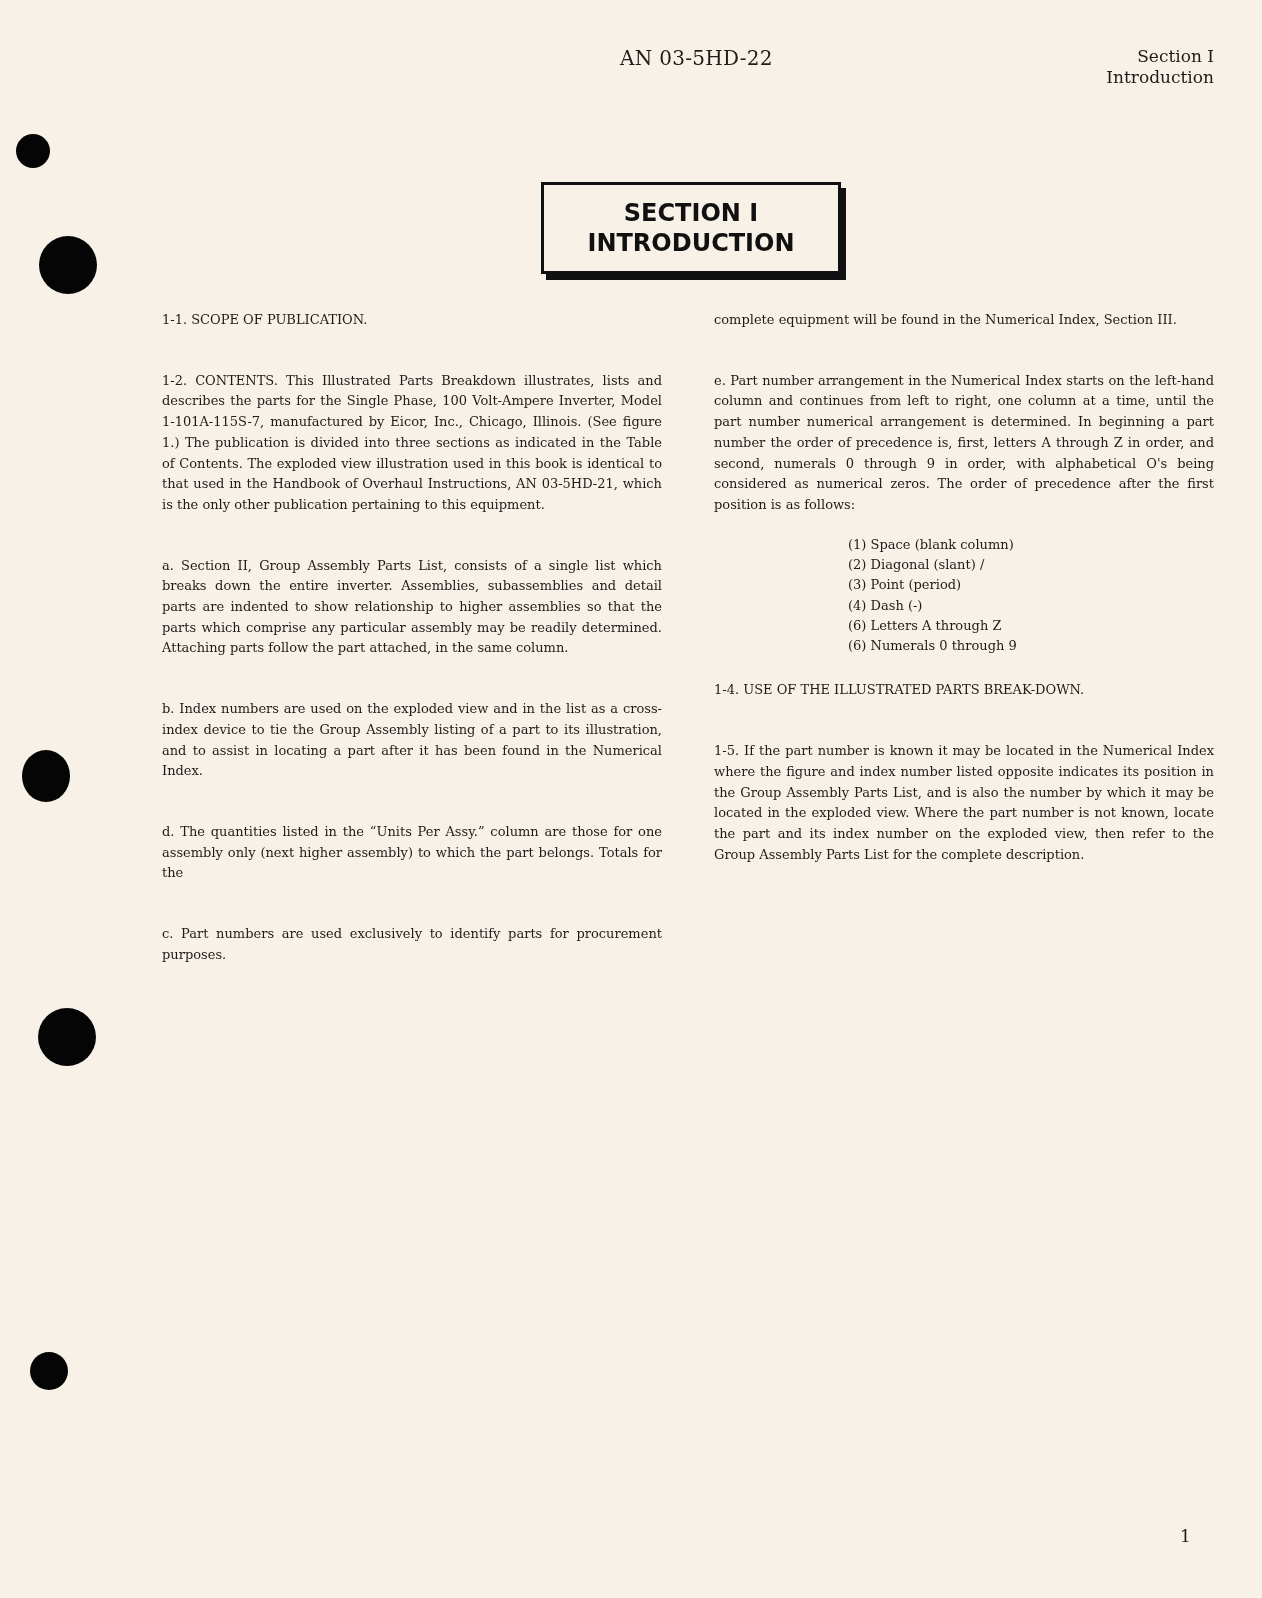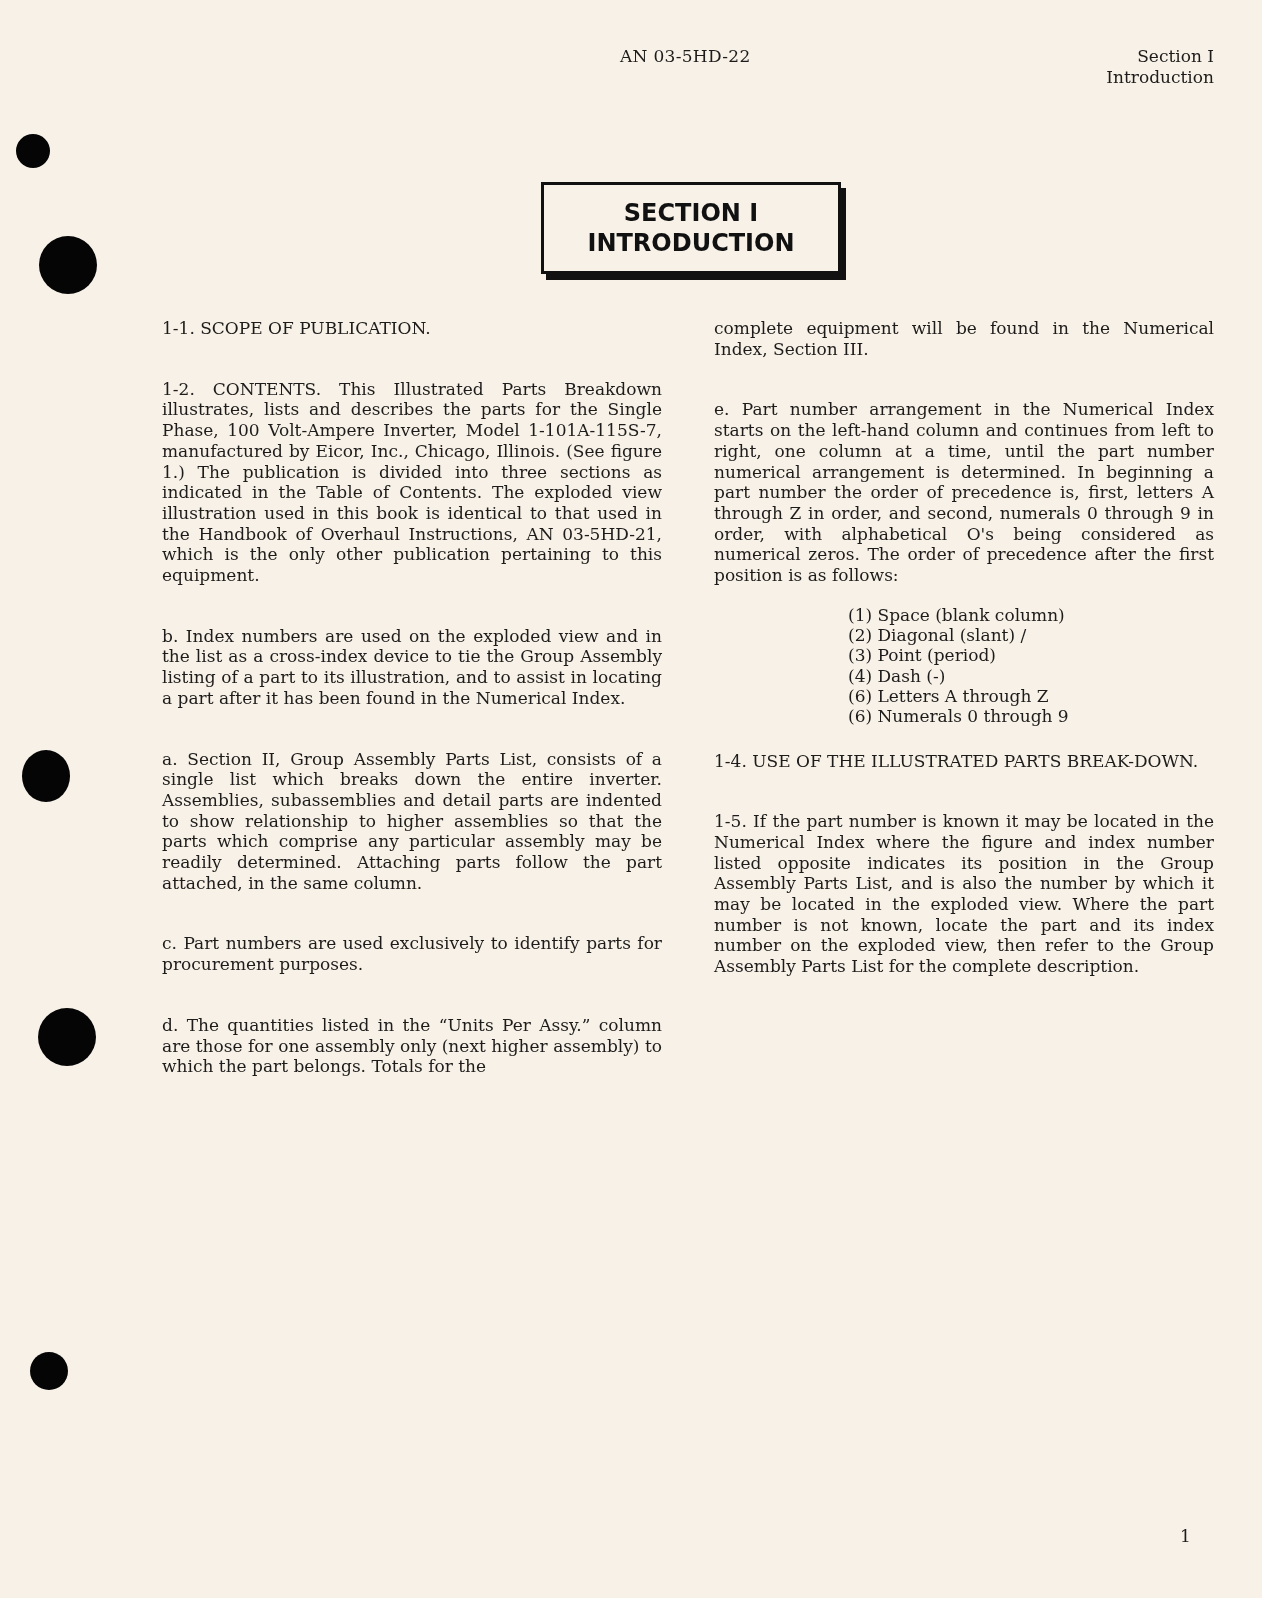--- a/index.html
+++ b/index.html
@@ -11,7 +11,7 @@
     }
     .page { position: absolute; inset: 0; }
     .hole { position: absolute; background: #050505; border-radius: 50%; }
-    .hdr-doc { position: absolute; left: 620px; top: 46px; font-size: 17px; letter-spacing: 0.3px; }
+    .hdr-doc { position: absolute; left: 620px; top: 46px; font-size: 20px; letter-spacing: 0.3px; }
     .hdr-sec { position: absolute; right: 48px; top: 46px; font-size: 17px; text-align: right; line-height: 21px; }
     .title-box {
       position: absolute; left: 541px; top: 182px; width: 294px; height: 86px;

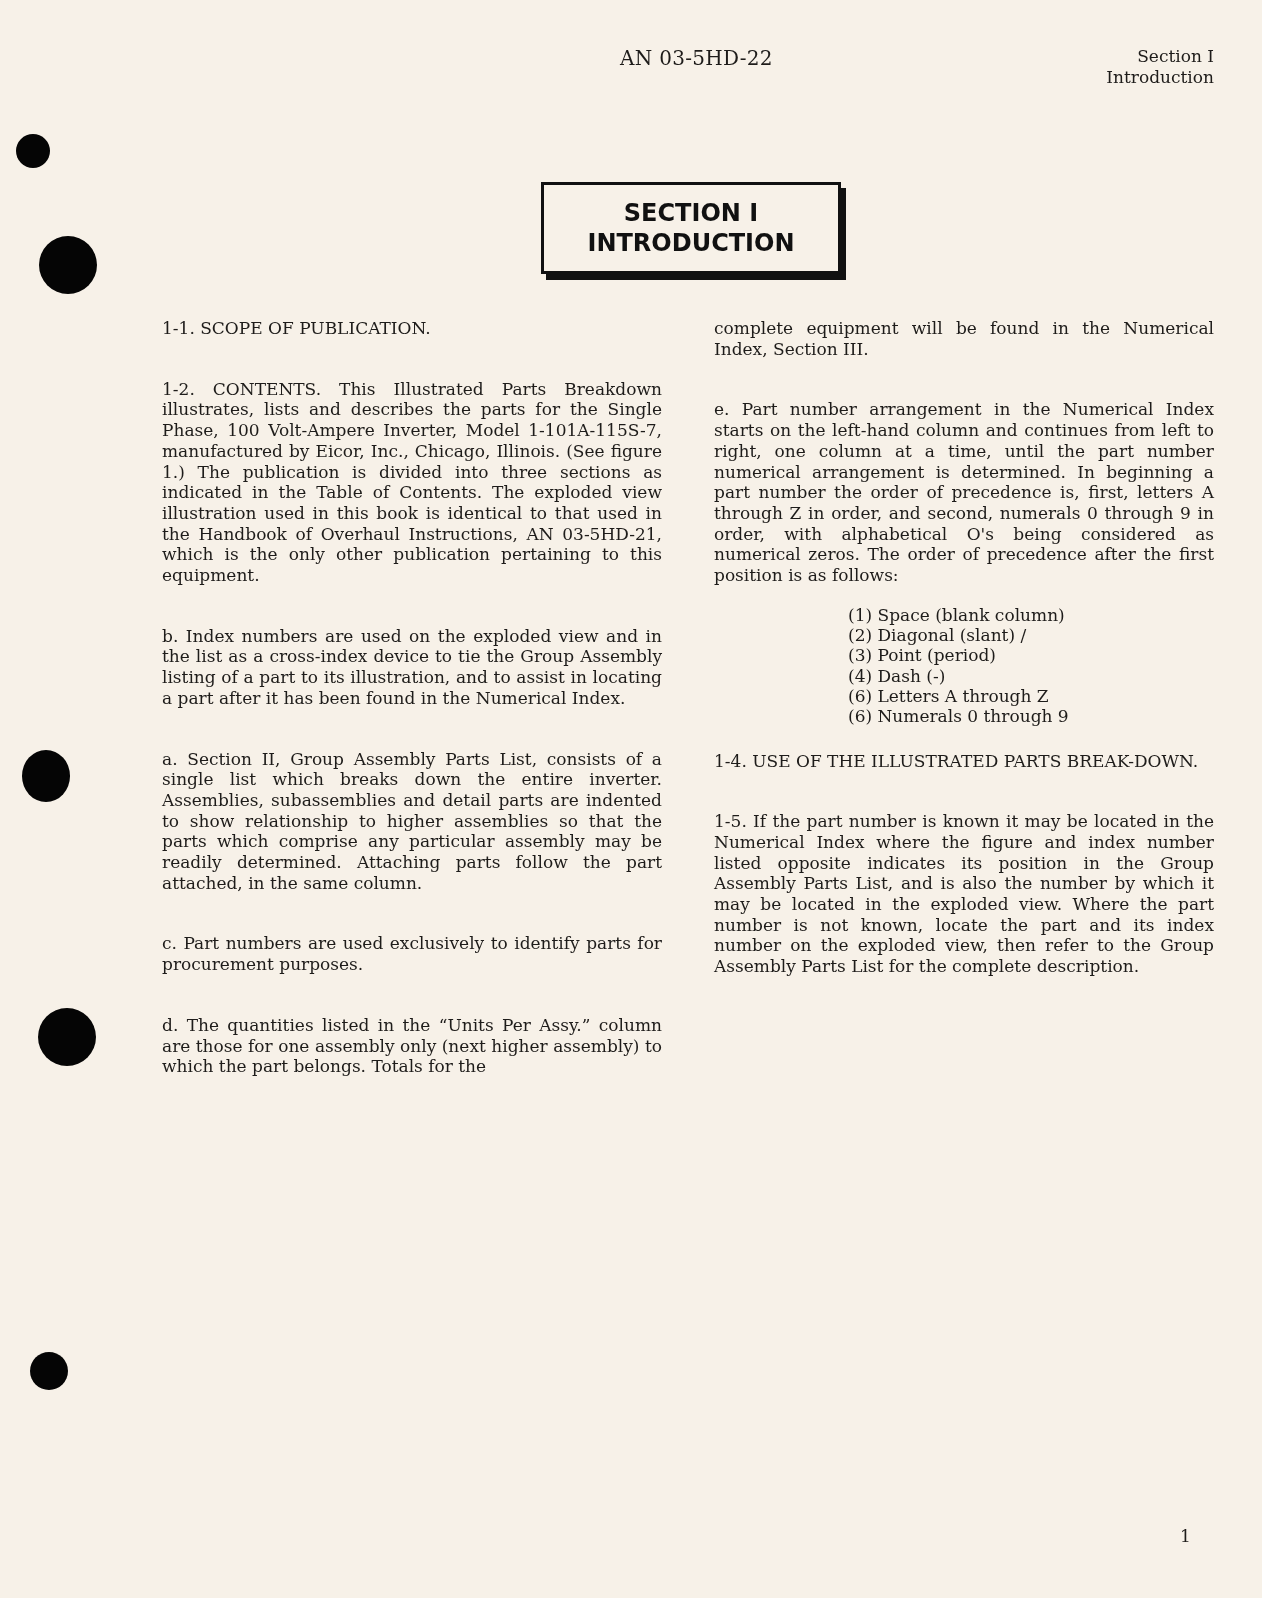--- a/index.html
+++ b/index.html
@@ -21,7 +21,7 @@
       font-family: "DejaVu Sans", "Liberation Sans", sans-serif; font-weight: bold;
       font-size: 24px; line-height: 30px; color: #111;
     }
-    .col { position: absolute; top: 318px; width: 500px; font-size: 17px; line-height: 20.7px; }
+    .col { position: absolute; top: 310px; width: 500px; font-size: 13px; line-height: 20.7px; }
     .col.left { left: 162px; }
     .col.right { left: 714px; }
     .para { margin: 0 0 40px 0; text-align: justify; }

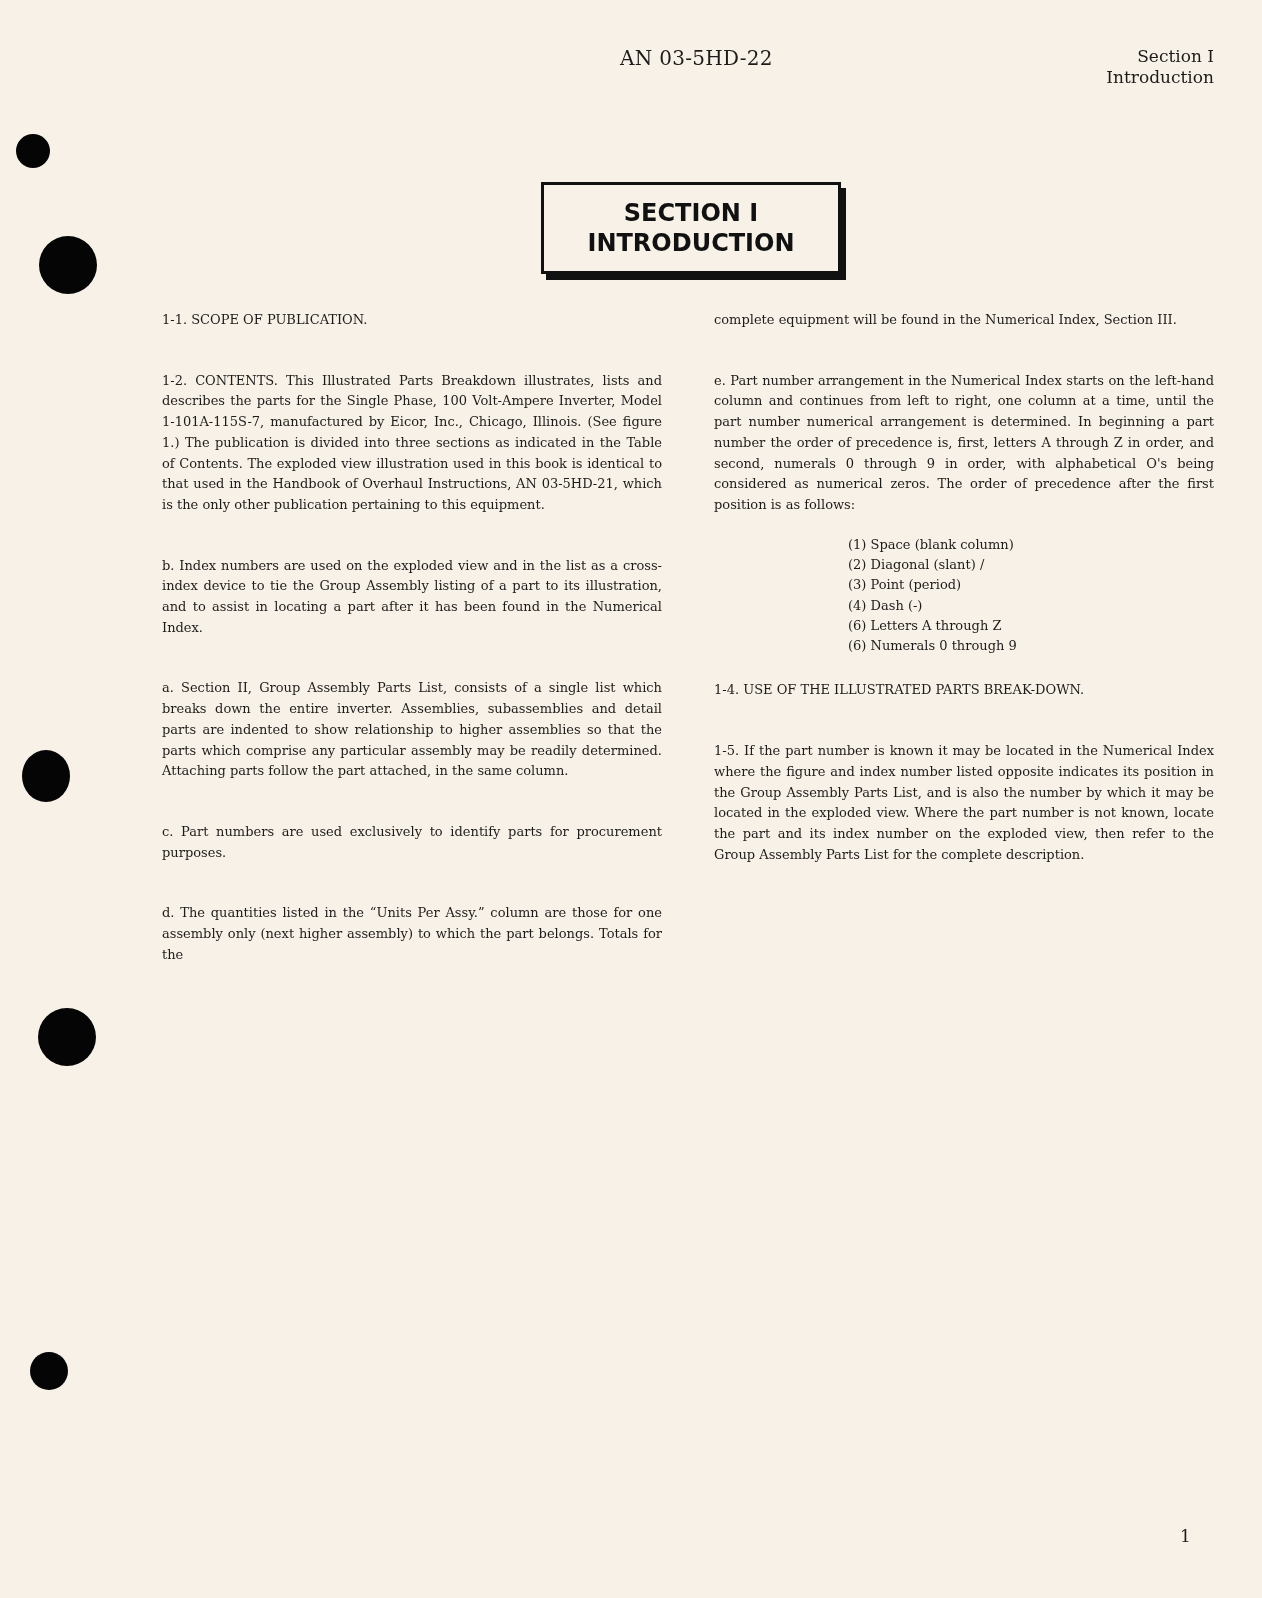--- a/index.html
+++ b/index.html
@@ -57,8 +57,8 @@
   <div class="col left">
     <p class="heading">1-1. SCOPE OF PUBLICATION.</p>
     <p class="para">1-2. CONTENTS. This Illustrated Parts Breakdown illustrates, lists and describes the parts for the Single Phase, 100 Volt-Ampere Inverter, Model 1-101A-115S-7, manufactured by Eicor, Inc., Chicago, Illinois. (See figure 1.) The publication is divided into three sections as indicated in the Table of Contents. The exploded view illustration used in this book is identical to that used in the Handbook of Overhaul Instructions, AN 03-5HD-21, which is the only other publication pertaining to this equipment.</p>
+    <p class="para">a. Section II, Group Assembly Parts List, consists of a single list which breaks down the entire inverter. Assemblies, subassemblies and detail parts are indented to show relationship to higher assemblies so that the parts which comprise any particular assembly may be readily determined. Attaching parts follow the part attached, in the same column.</p>
     <p class="para">b. Index numbers are used on the exploded view and in the list as a cross-index device to tie the Group Assembly listing of a part to its illustration, and to assist in locating a part after it has been found in the Numerical Index.</p>
-    <p class="para">a. Section II, Group Assembly Parts List, consists of a single list which breaks down the entire inverter. Assemblies, subassemblies and detail parts are indented to show relationship to higher assemblies so that the parts which comprise any particular assembly may be readily determined. Attaching parts follow the part attached, in the same column.</p>
     <p class="para">c. Part numbers are used exclusively to identify parts for procurement purposes.</p>
     <p class="para">d. The quantities listed in the “Units Per Assy.” column are those for one assembly only (next higher assembly) to which the part belongs. Totals for the</p>
   </div>

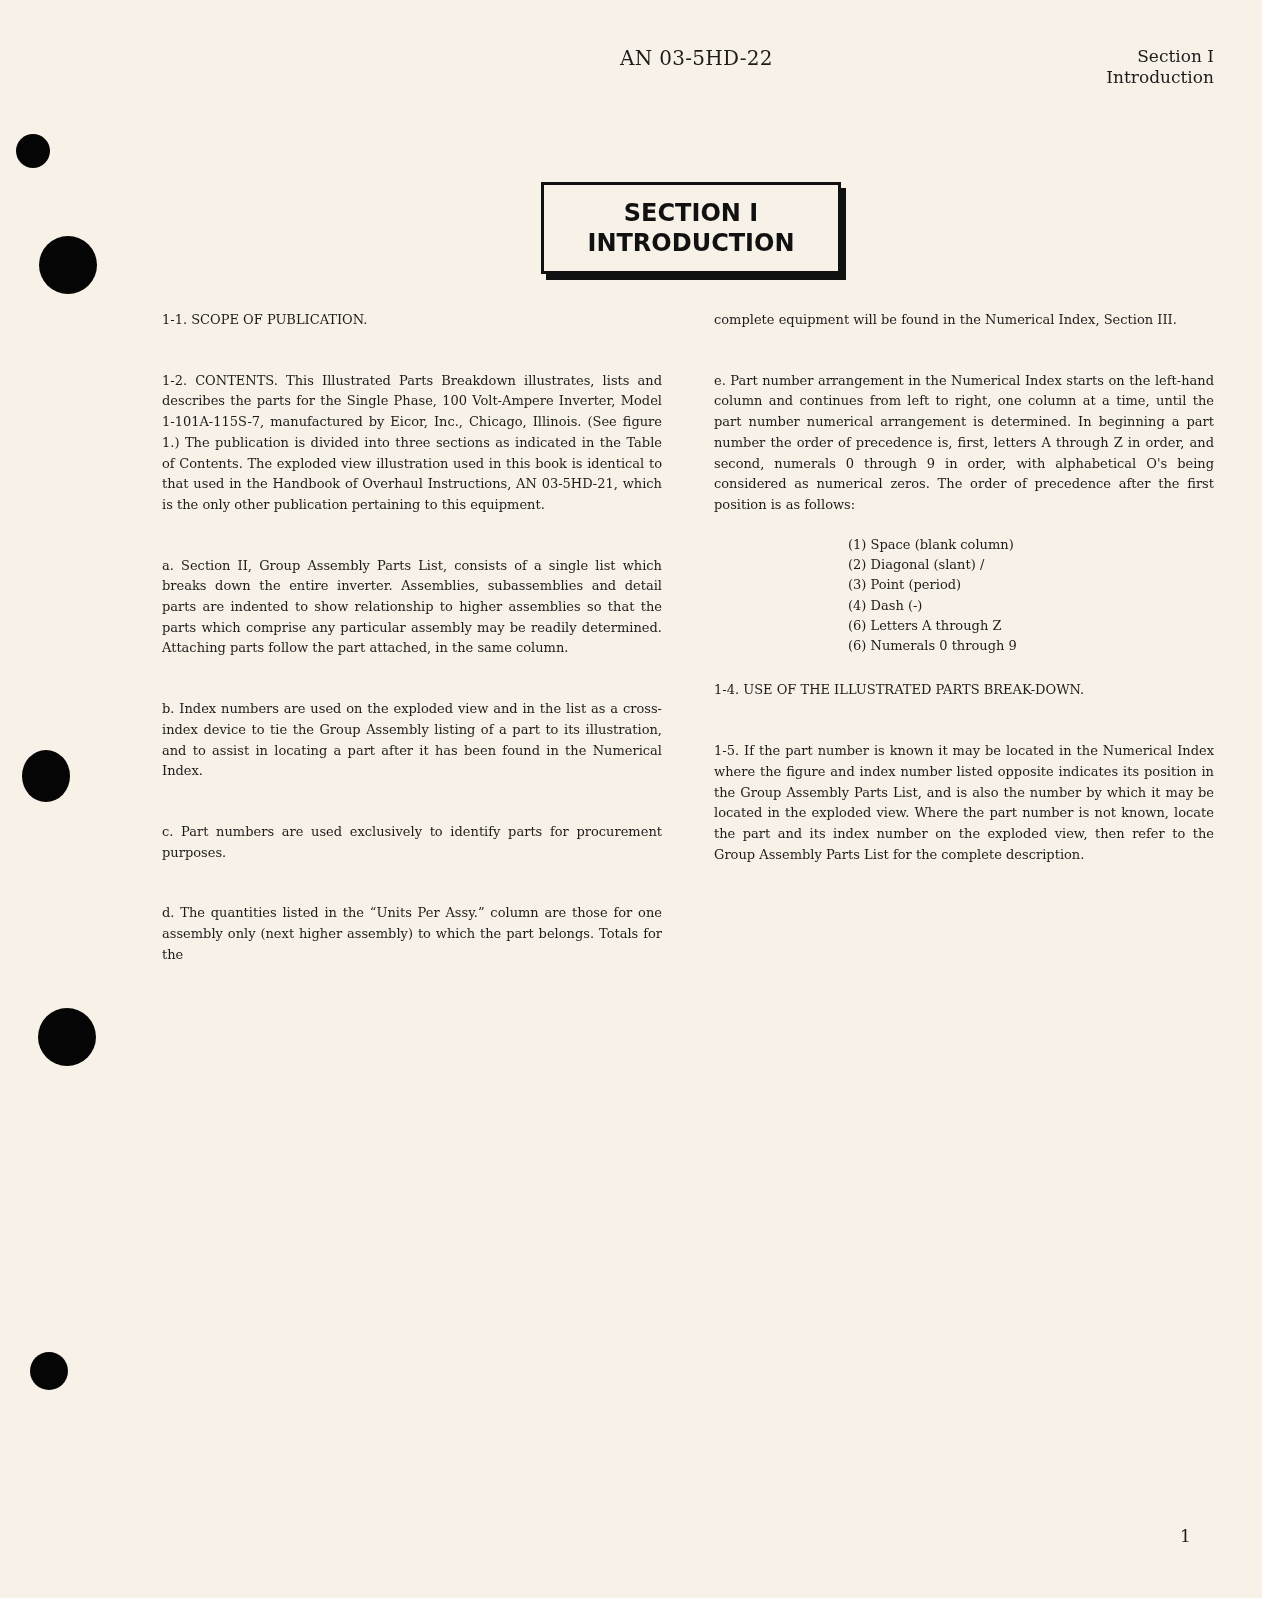--- a/index.html
+++ b/index.html
@@ -59,8 +59,8 @@
     <p class="para">1-2. CONTENTS. This Illustrated Parts Breakdown illustrates, lists and describes the parts for the Single Phase, 100 Volt-Ampere Inverter, Model 1-101A-115S-7, manufactured by Eicor, Inc., Chicago, Illinois. (See figure 1.) The publication is divided into three sections as indicated in the Table of Contents. The exploded view illustration used in this book is identical to that used in the Handbook of Overhaul Instructions, AN 03-5HD-21, which is the only other publication pertaining to this equipment.</p>
     <p class="para">a. Section II, Group Assembly Parts List, consists of a single list which breaks down the entire inverter. Assemblies, subassemblies and detail parts are indented to show relationship to higher assemblies so that the parts which comprise any particular assembly may be readily determined. Attaching parts follow the part attached, in the same column.</p>
     <p class="para">b. Index numbers are used on the exploded view and in the list as a cross-index device to tie the Group Assembly listing of a part to its illustration, and to assist in locating a part after it has been found in the Numerical Index.</p>
+    <p class="para">d. The quantities listed in the “Units Per Assy.” column are those for one assembly only (next higher assembly) to which the part belongs. Totals for the</p>
     <p class="para">c. Part numbers are used exclusively to identify parts for procurement purposes.</p>
-    <p class="para">d. The quantities listed in the “Units Per Assy.” column are those for one assembly only (next higher assembly) to which the part belongs. Totals for the</p>
   </div>
 
   <div class="col right">

